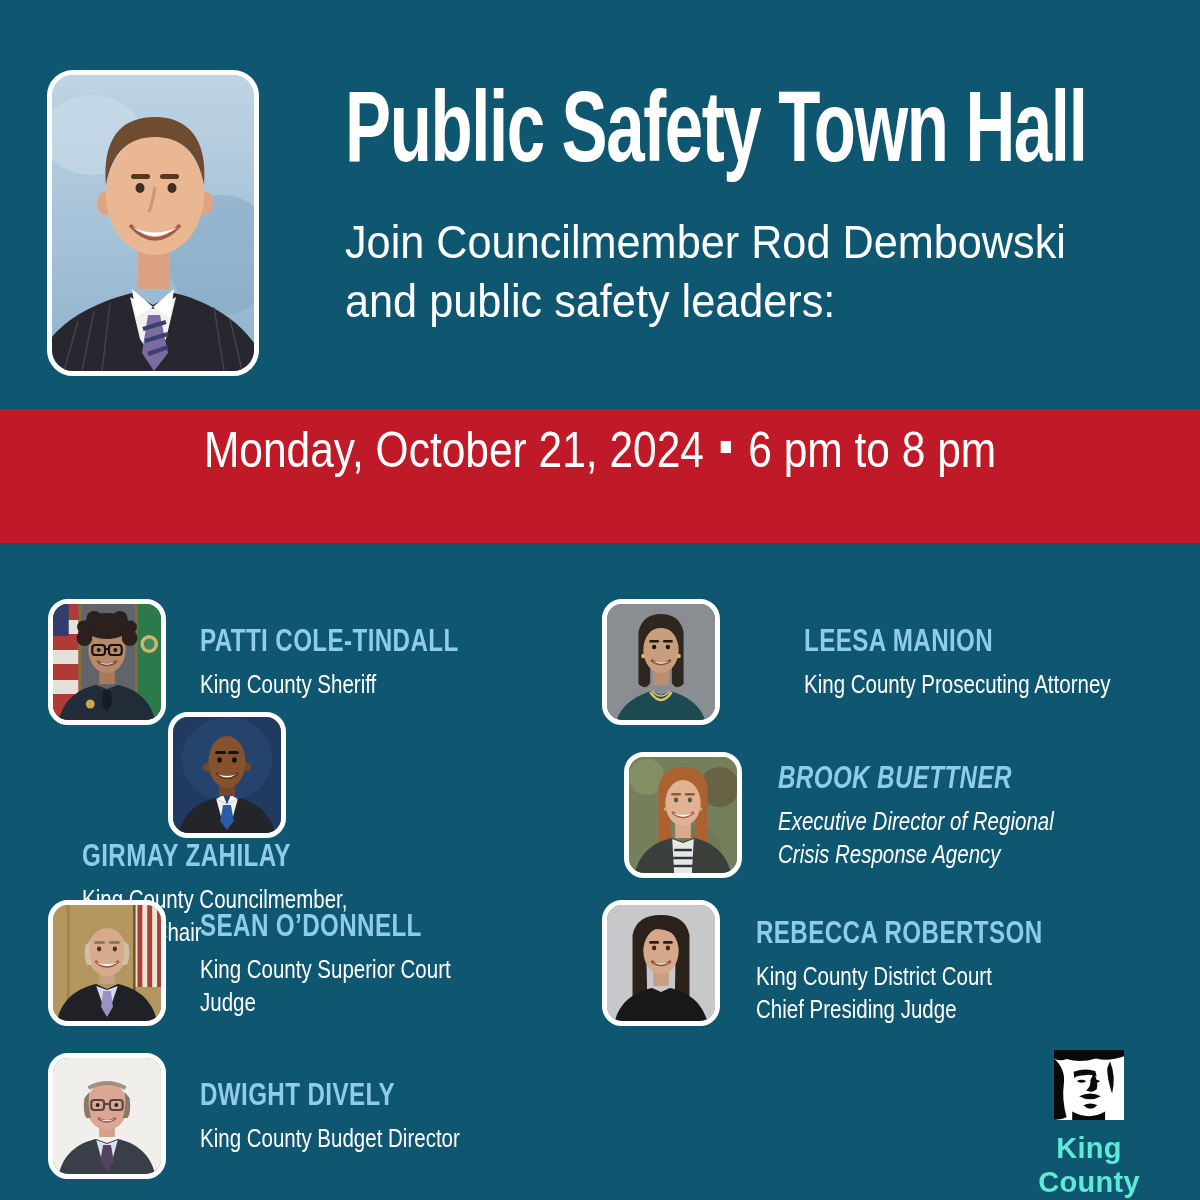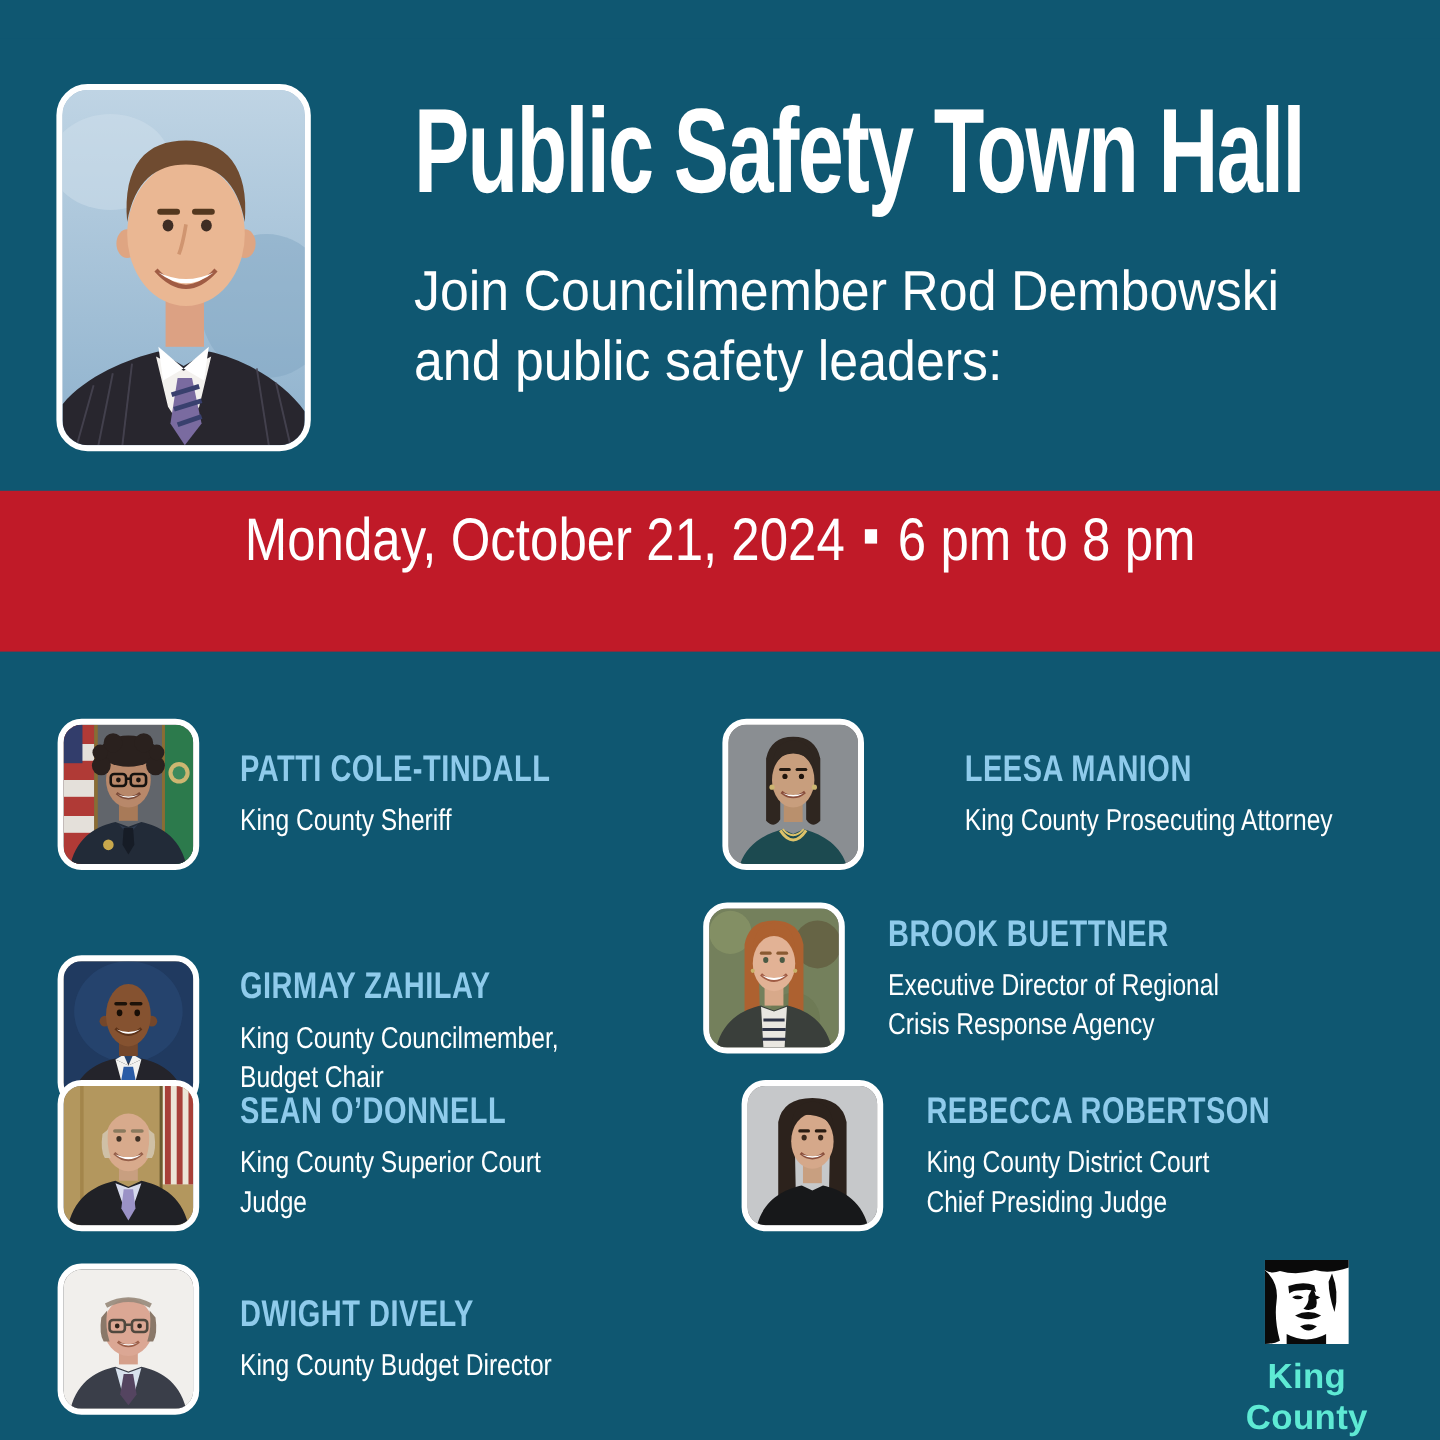--- a/index.html
+++ b/index.html
@@ -303,7 +303,7 @@
     </div>
   </div>
 
-  <div class="speaker rcol" style="left:586px;top:720px;">
+  <div class="speaker rcol" style="left:624px;top:720px;font-style:italic;">
     <div class="photo">
       <svg width="108" height="116" viewBox="0 0 110 116" preserveAspectRatio="none" xmlns="http://www.w3.org/2000/svg">
         <rect width="110" height="116" fill="#74805c"></rect>

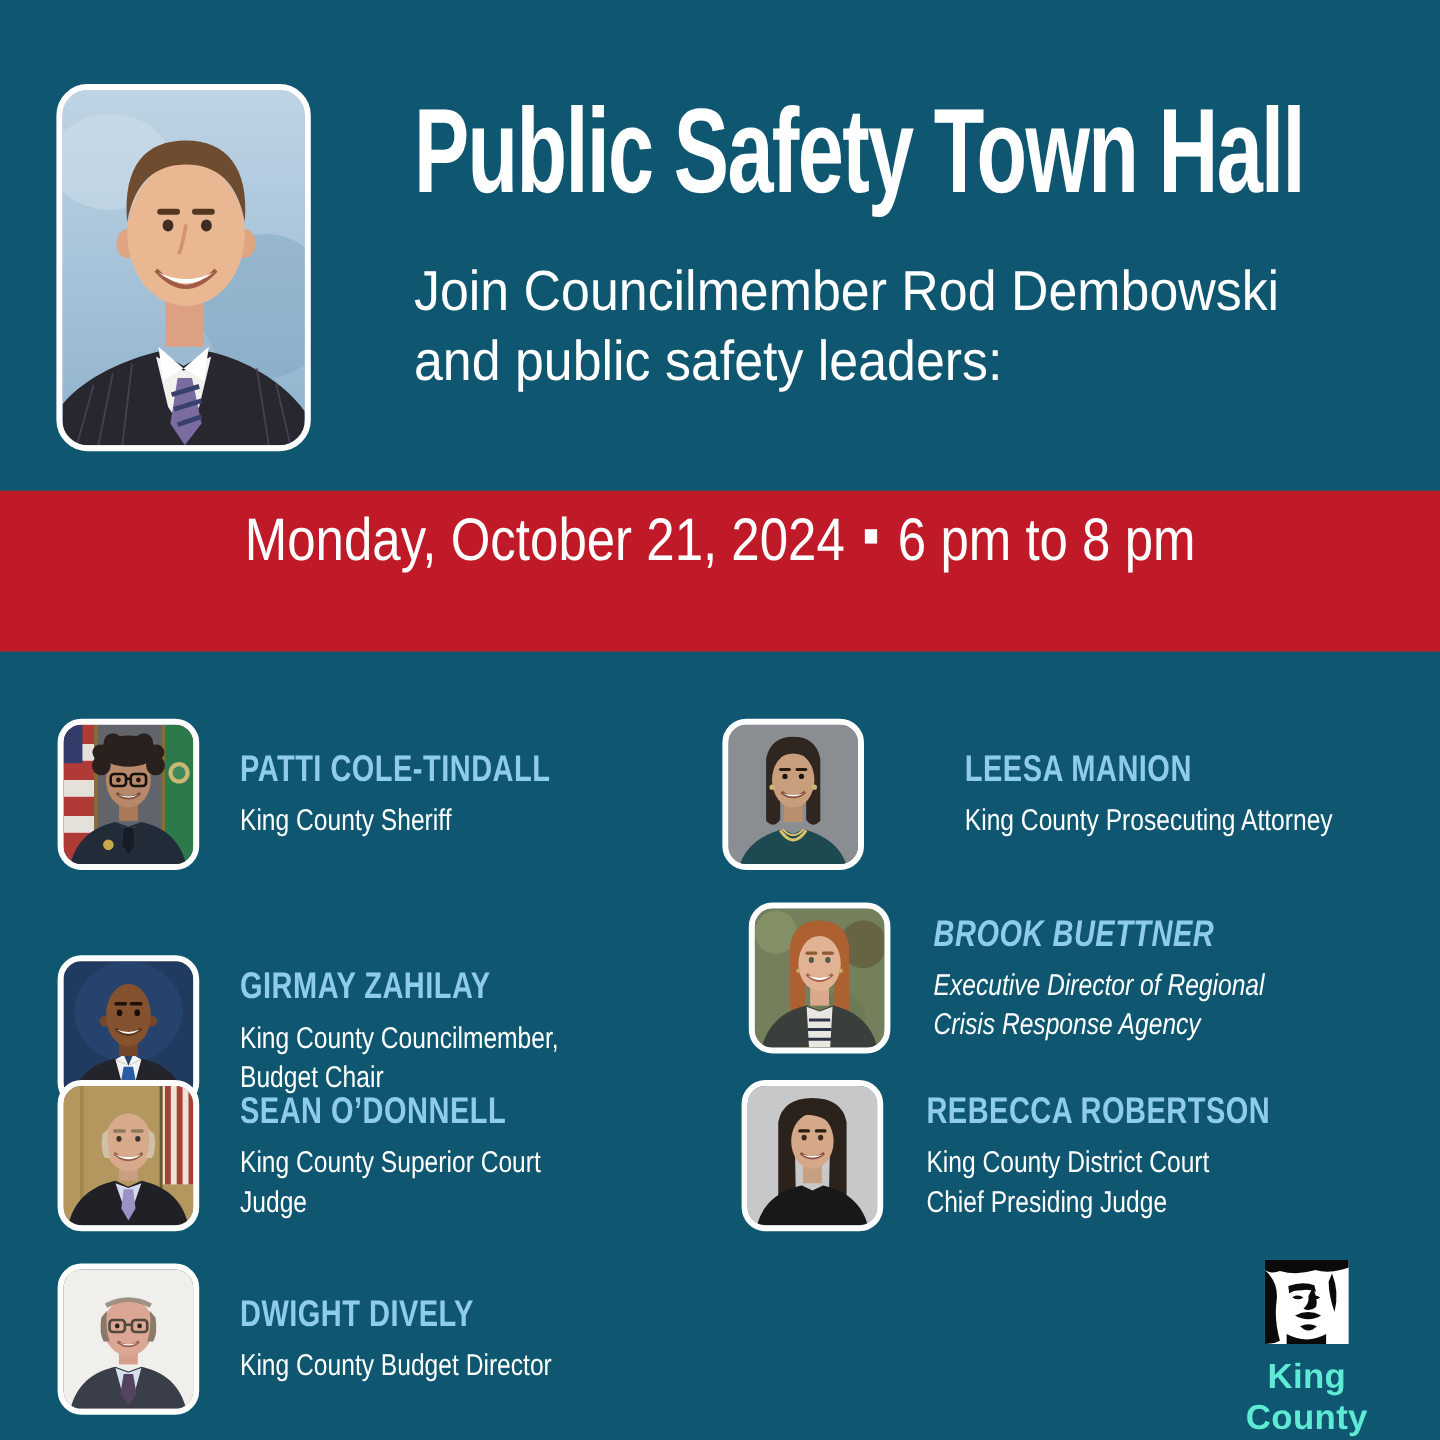--- a/index.html
+++ b/index.html
@@ -184,7 +184,7 @@
     </div>
   </div>
 
-  <div class="speaker" style="left:48px;top:764px;">
+  <div class="speaker" style="left:48px;top:680px;flex-direction:column;">
     <div class="photo">
       <svg width="108" height="116" viewBox="0 0 110 116" preserveAspectRatio="none" xmlns="http://www.w3.org/2000/svg">
         <rect width="110" height="116" fill="#203a60"></rect>

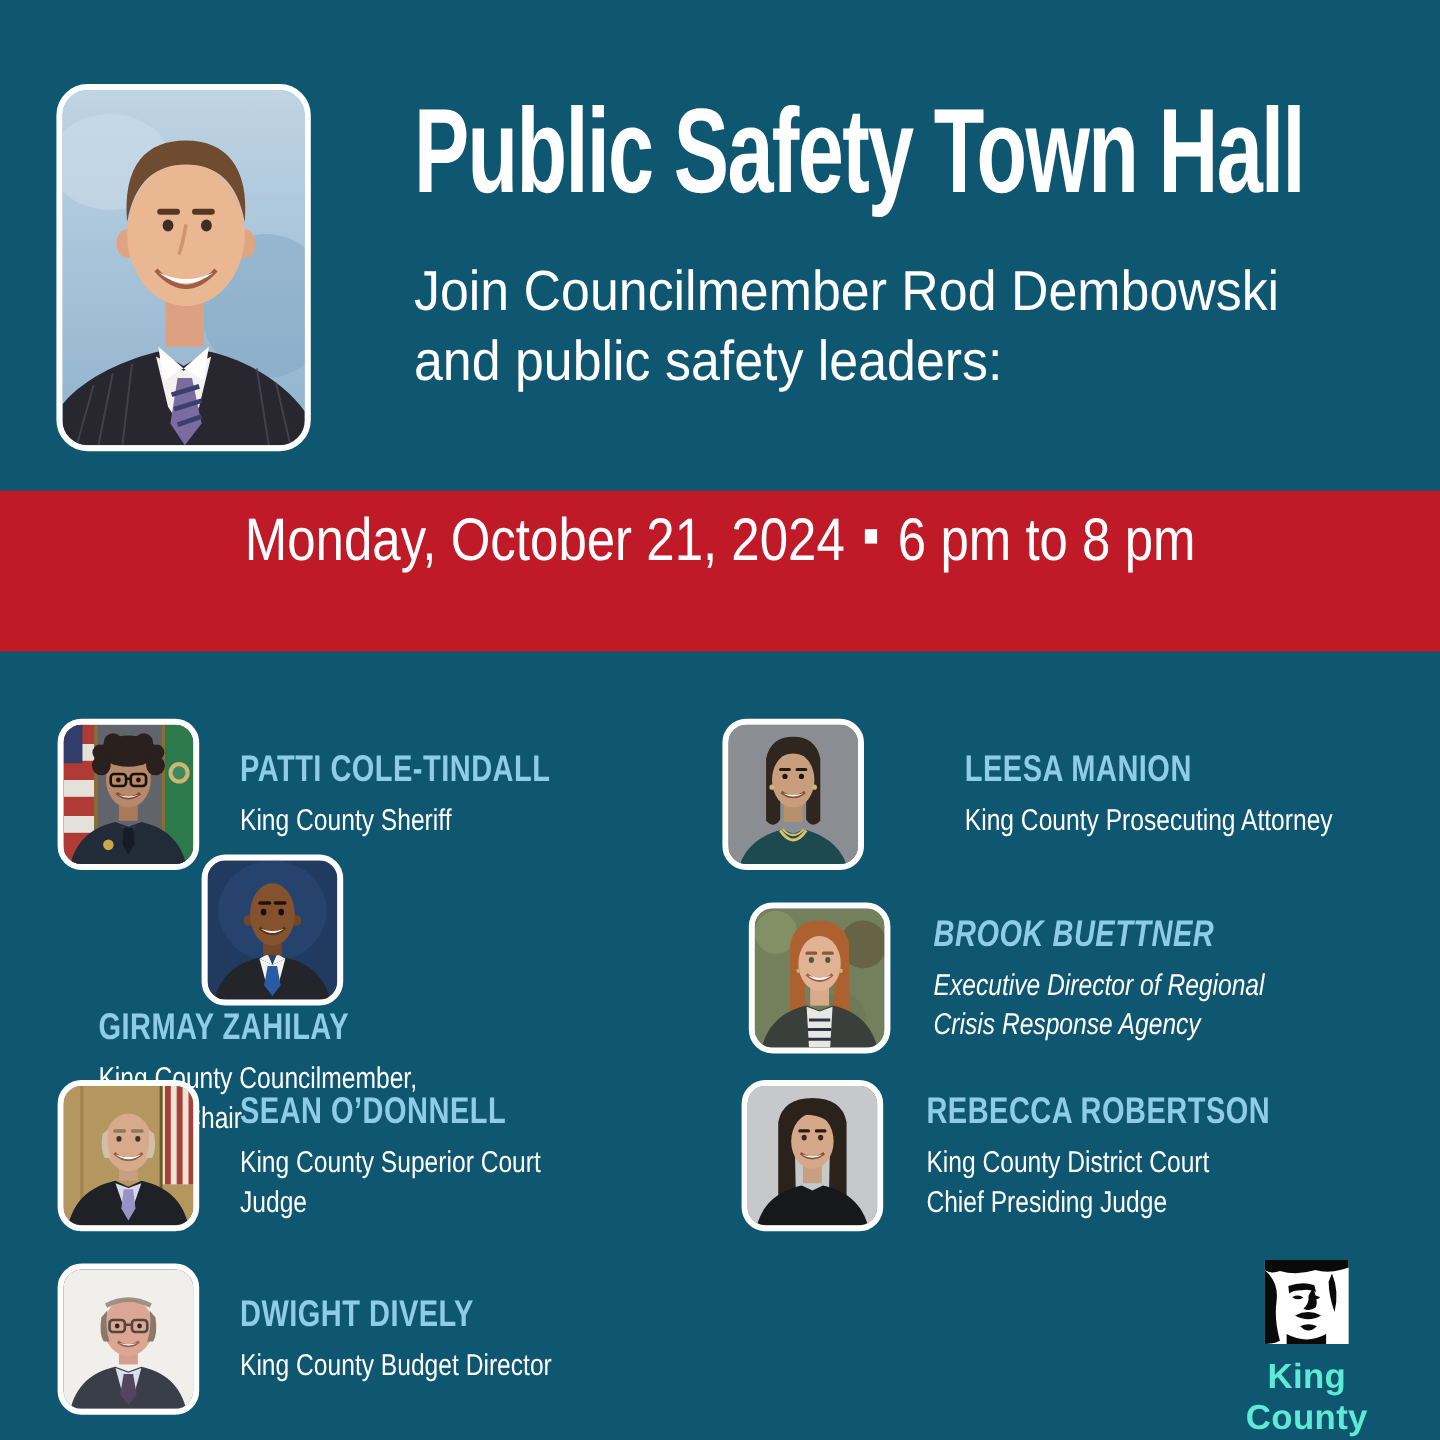--- a/index.html
+++ b/index.html
@@ -338,7 +338,7 @@
     </div>
   </div>
 
-  <div class="speaker rcol" style="left:618px;top:868px;">
+  <div class="speaker rcol" style="left:602px;top:868px;align-items:flex-end;">
     <div class="photo">
       <svg width="108" height="116" viewBox="0 0 110 116" preserveAspectRatio="none" xmlns="http://www.w3.org/2000/svg">
         <rect width="110" height="116" fill="#c6c8ca"></rect>

